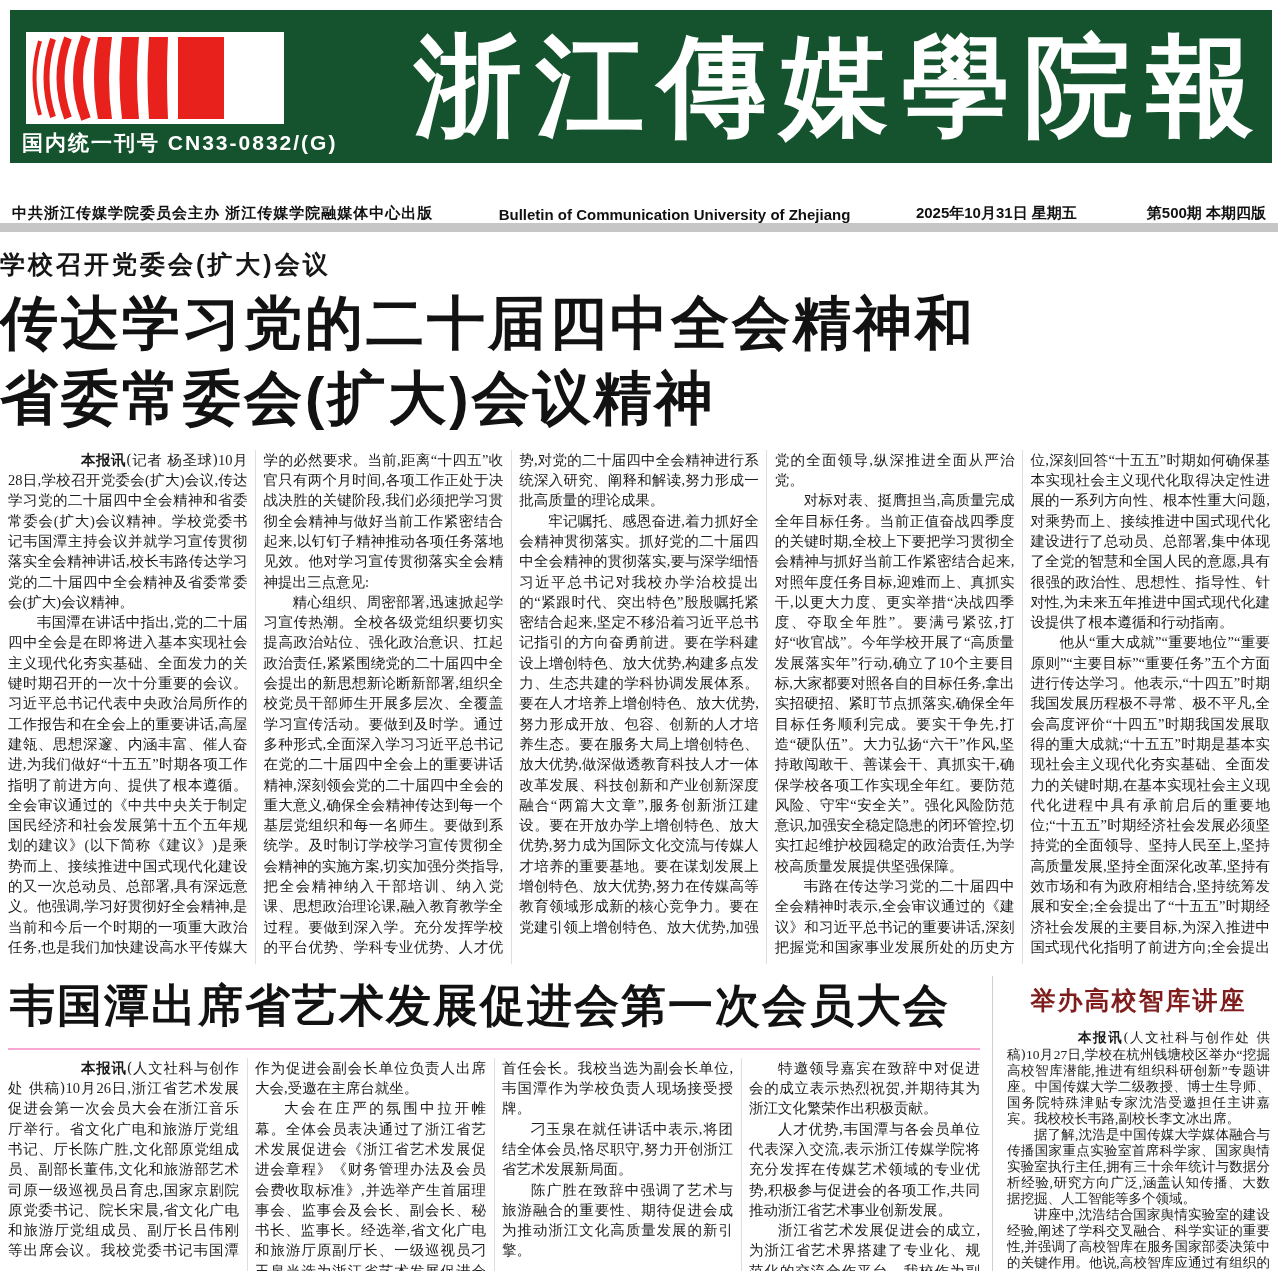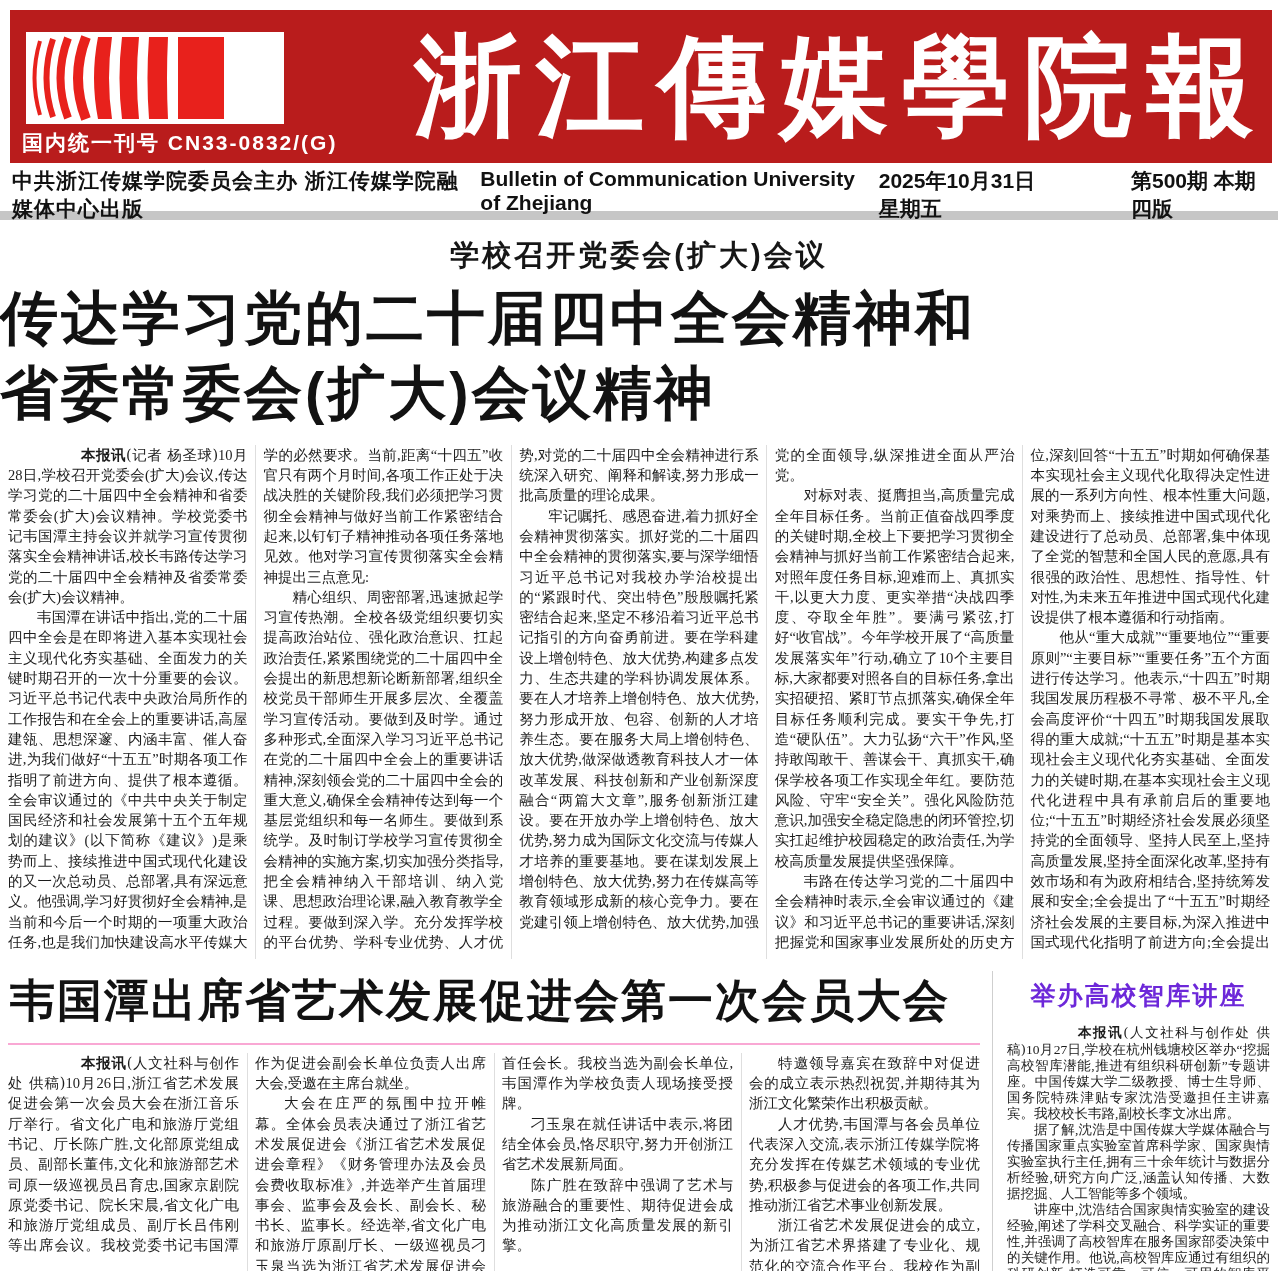--- a/index.html
+++ b/index.html
@@ -11,8 +11,8 @@
   }
   
   .masthead {
-    position:relative; margin:10px 6px 4px 10px; height:153px;
-    background:#b91c1c;
+    position:relative; margin:10px 6px 16px 10px; height:153px;
+    background:#14532d;
   }
   .logo-box { position:absolute; left:16px; top:22px; }
   .issn {

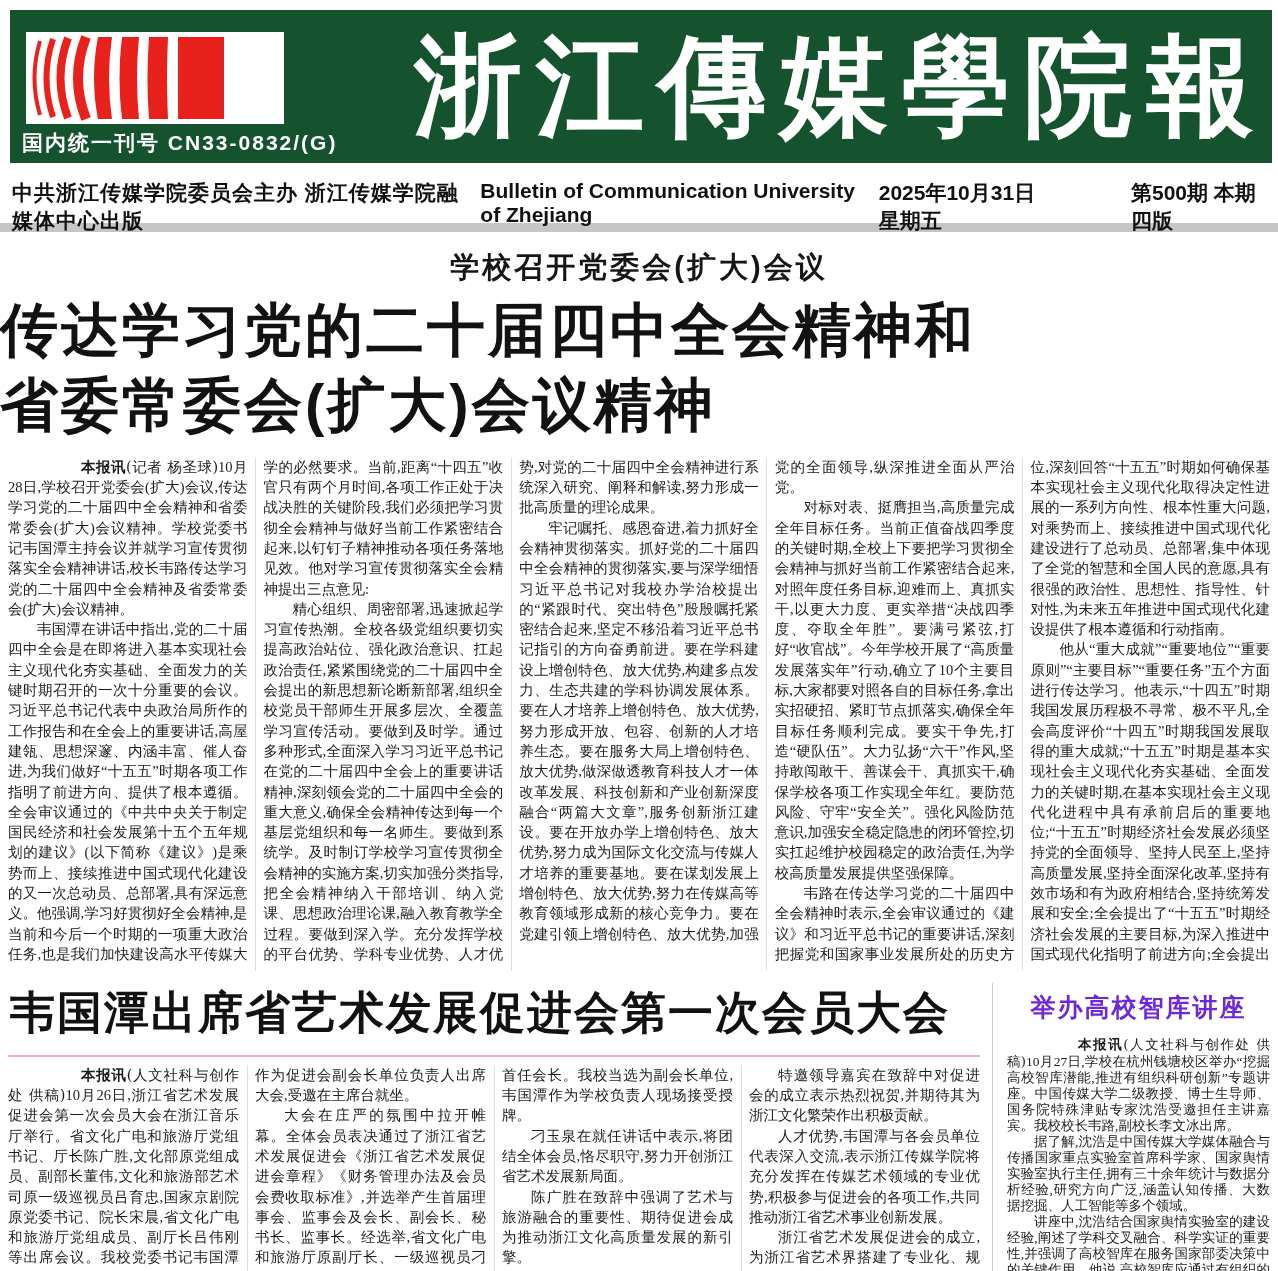--- a/index.html
+++ b/index.html
@@ -29,9 +29,9 @@
   }
   
   .info-bar {
-    display:flex; align-items:flex-start; height:44px; padding:0 12px;
+    display:flex; align-items:flex-end; height:44px; padding:0 12px;
     font-family:"Liberation Sans", sans-serif; font-weight:bold;
-    font-size:21px; color:#111;border-radius:6px;
+    font-size:15px; color:#111;border-radius:6px;
   }
   .info-bar .publisher { margin-right:auto; letter-spacing:1px; }
   .info-bar .bulletin-en { margin-right:auto; }

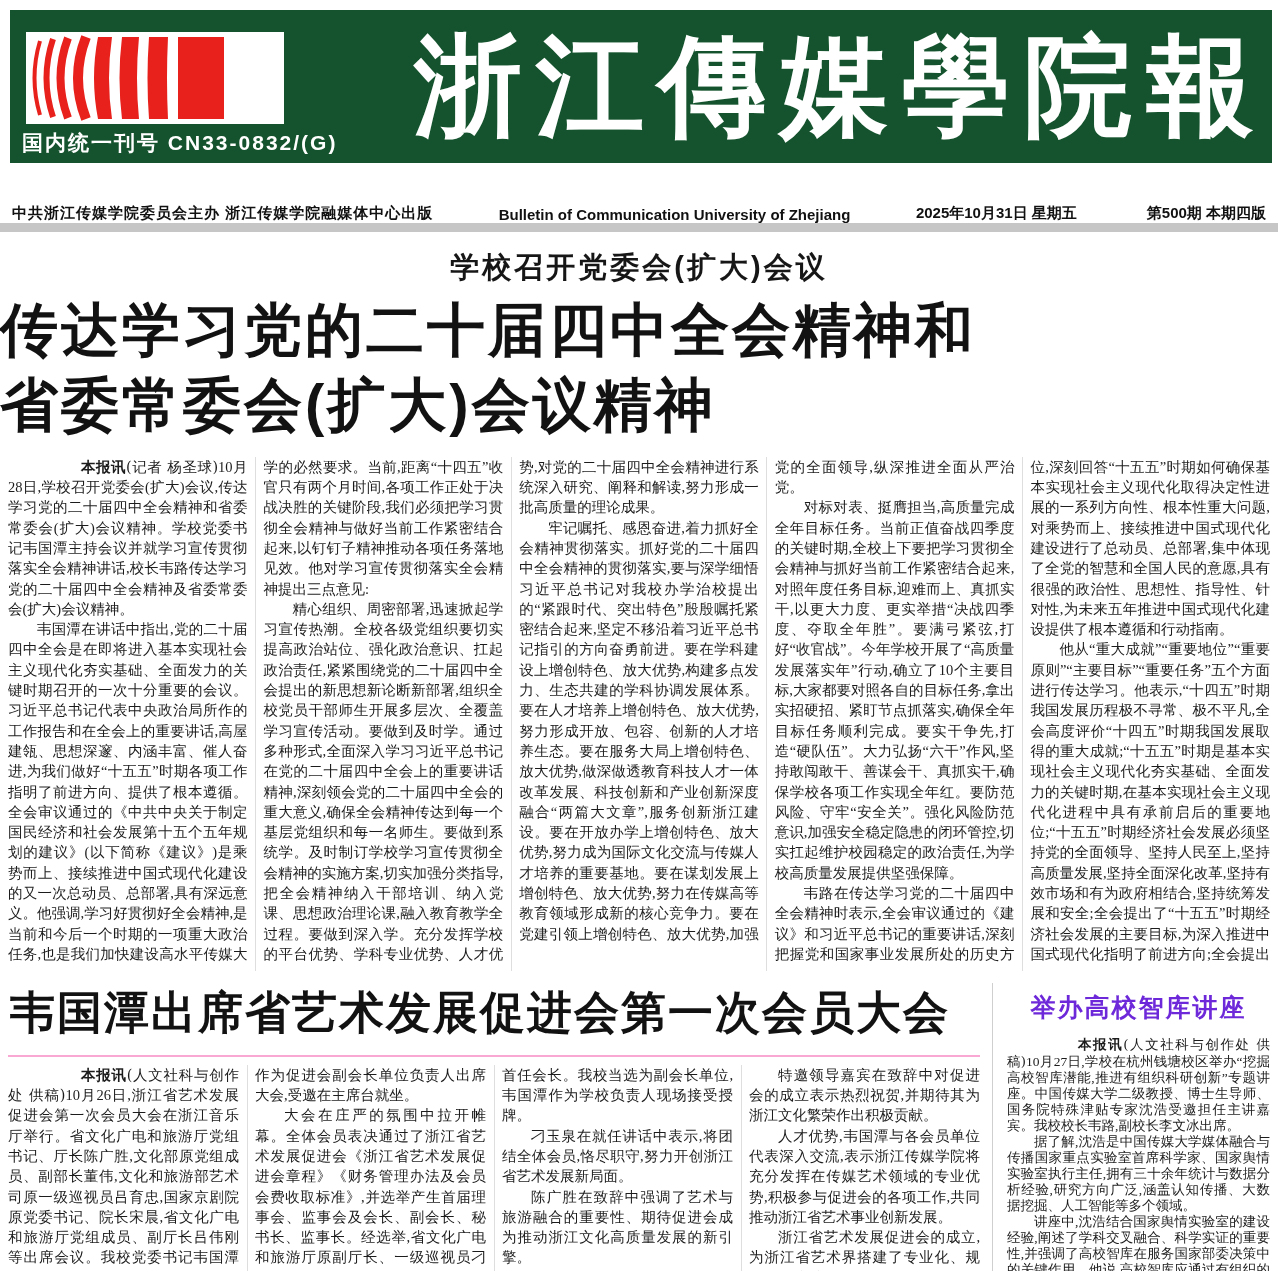--- a/index.html
+++ b/index.html
@@ -39,9 +39,9 @@
   .gray-rule { height:9px; background:#c6c6c6; }
   
   .kicker {
-    margin-top:16px; text-align:center;
+    margin-top:16px; text-align:left;
     font-family:"Liberation Sans", sans-serif; font-weight:bold;
-    font-size:29px; letter-spacing:3px; color:#161616;
+    font-size:25px; letter-spacing:3px; color:#161616;
   }
   .headline-1 {
     margin:4px 0 14px; text-align:left;

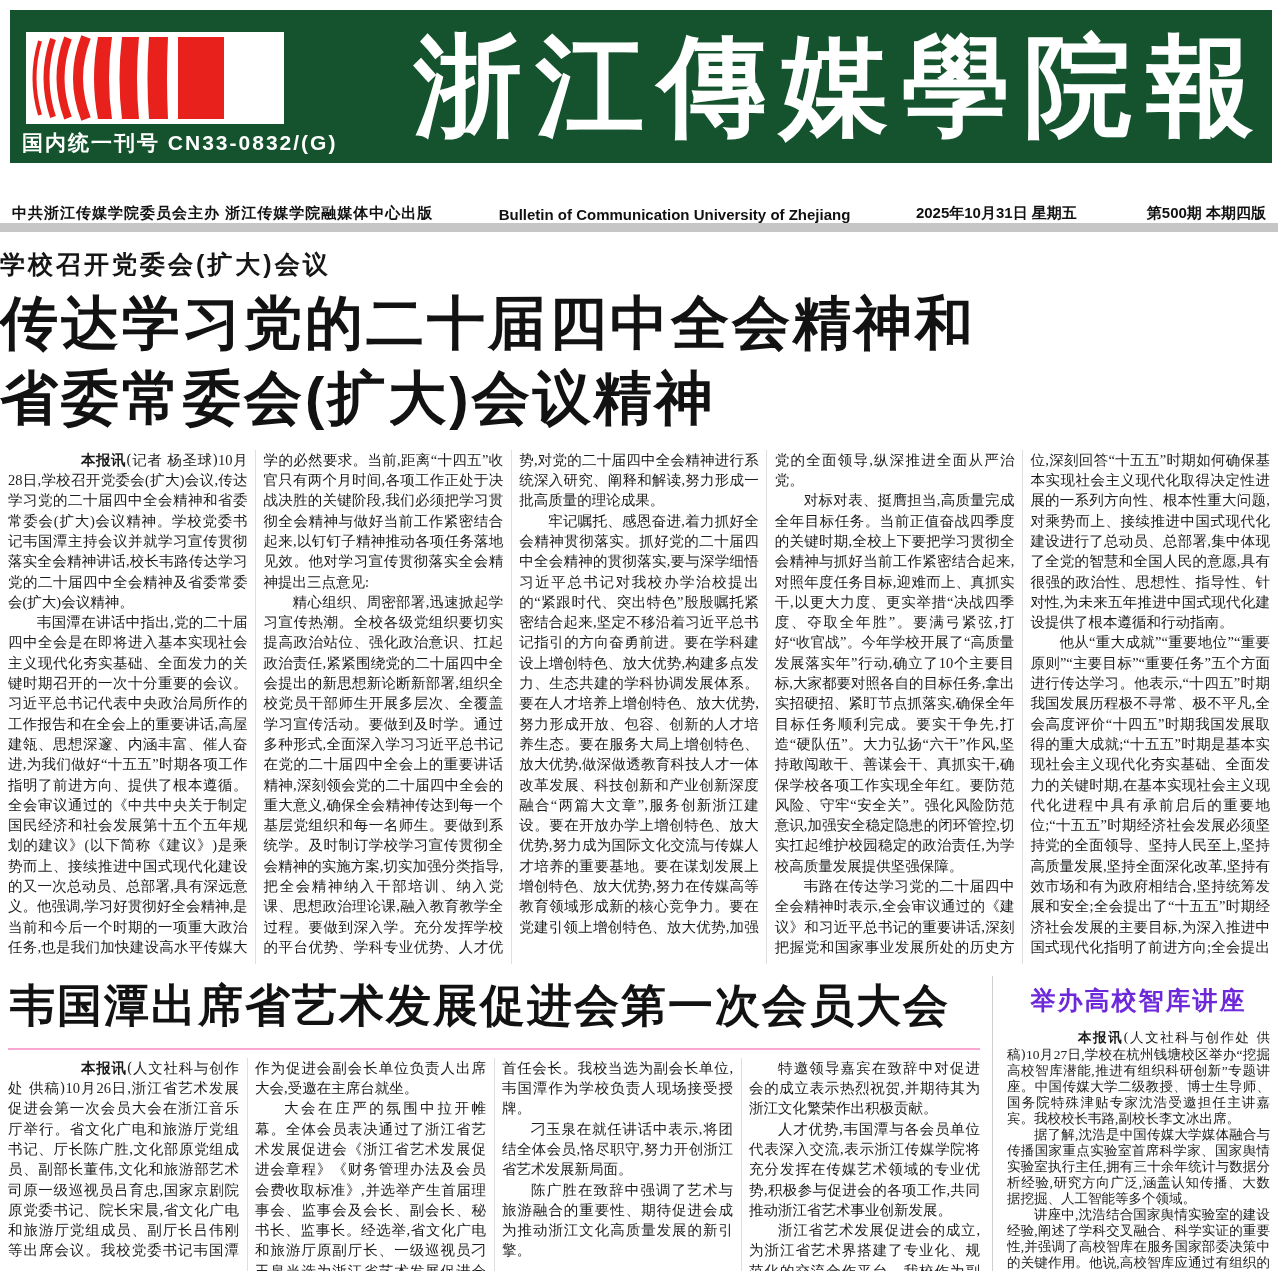--- a/index.html
+++ b/index.html
@@ -80,7 +80,7 @@
   .headline-3 {
     text-align:center; margin:8px 0 12px;
     font-family:"Liberation Sans", sans-serif; font-weight:800;
-    font-size:25px; letter-spacing:2px; color:#6d28d9;
+    font-size:25px; letter-spacing:2px; color:#7f1d1d;
   }
   .a3-body {
     height:250px; overflow:hidden;

